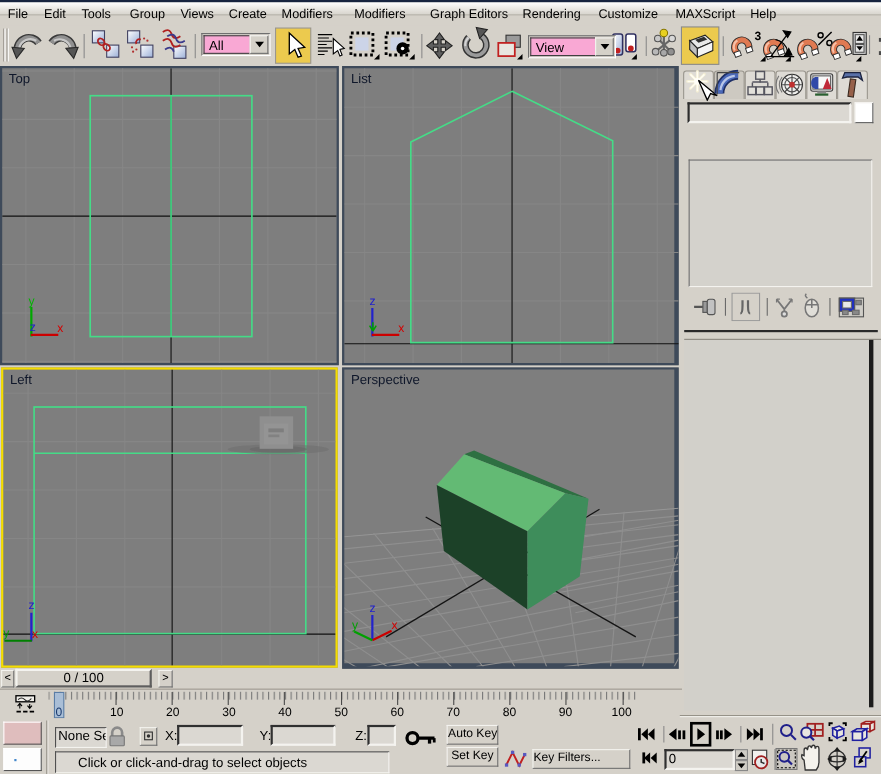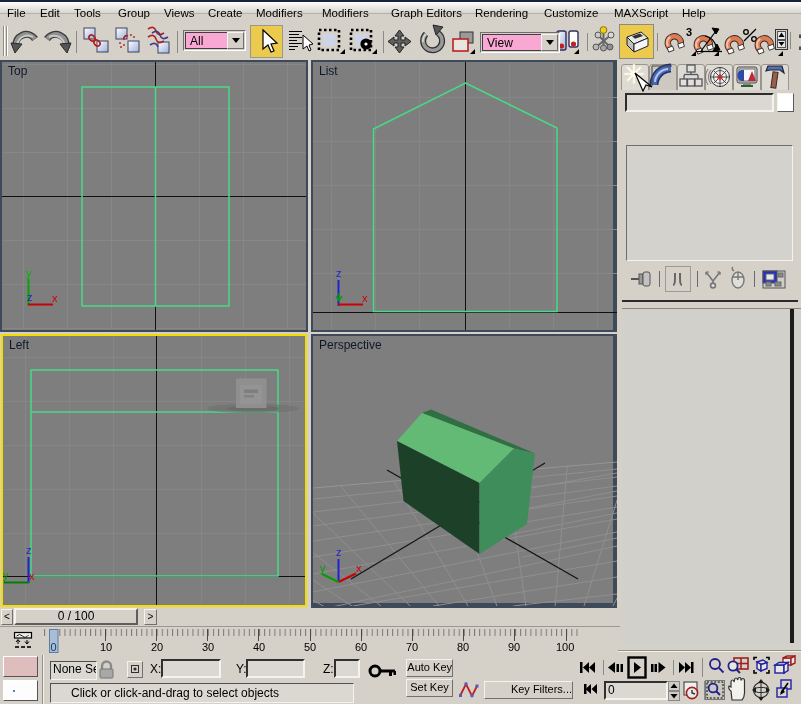--- a/index.html
+++ b/index.html
@@ -618,7 +618,7 @@
           <rect x="17.5" y="4.5" width="3" height="3"></rect>
         </g>
     </svg>
-    <div class="b3d" style="position:absolute;left:484px;top:28px;width:89px;height:18px;font-size:11px;text-align:right;padding-top:1px">Key Filters...</div>
+    <div class="b3d" style="position:absolute;left:484px;top:28px;width:89px;height:18px;font-size:11px;text-align:left;padding-top:1px">Key Filters...</div>
     <svg width="225" height="51" style="position:absolute;left:576px;top:0" id="playnav">
       <g fill="#000">
 

